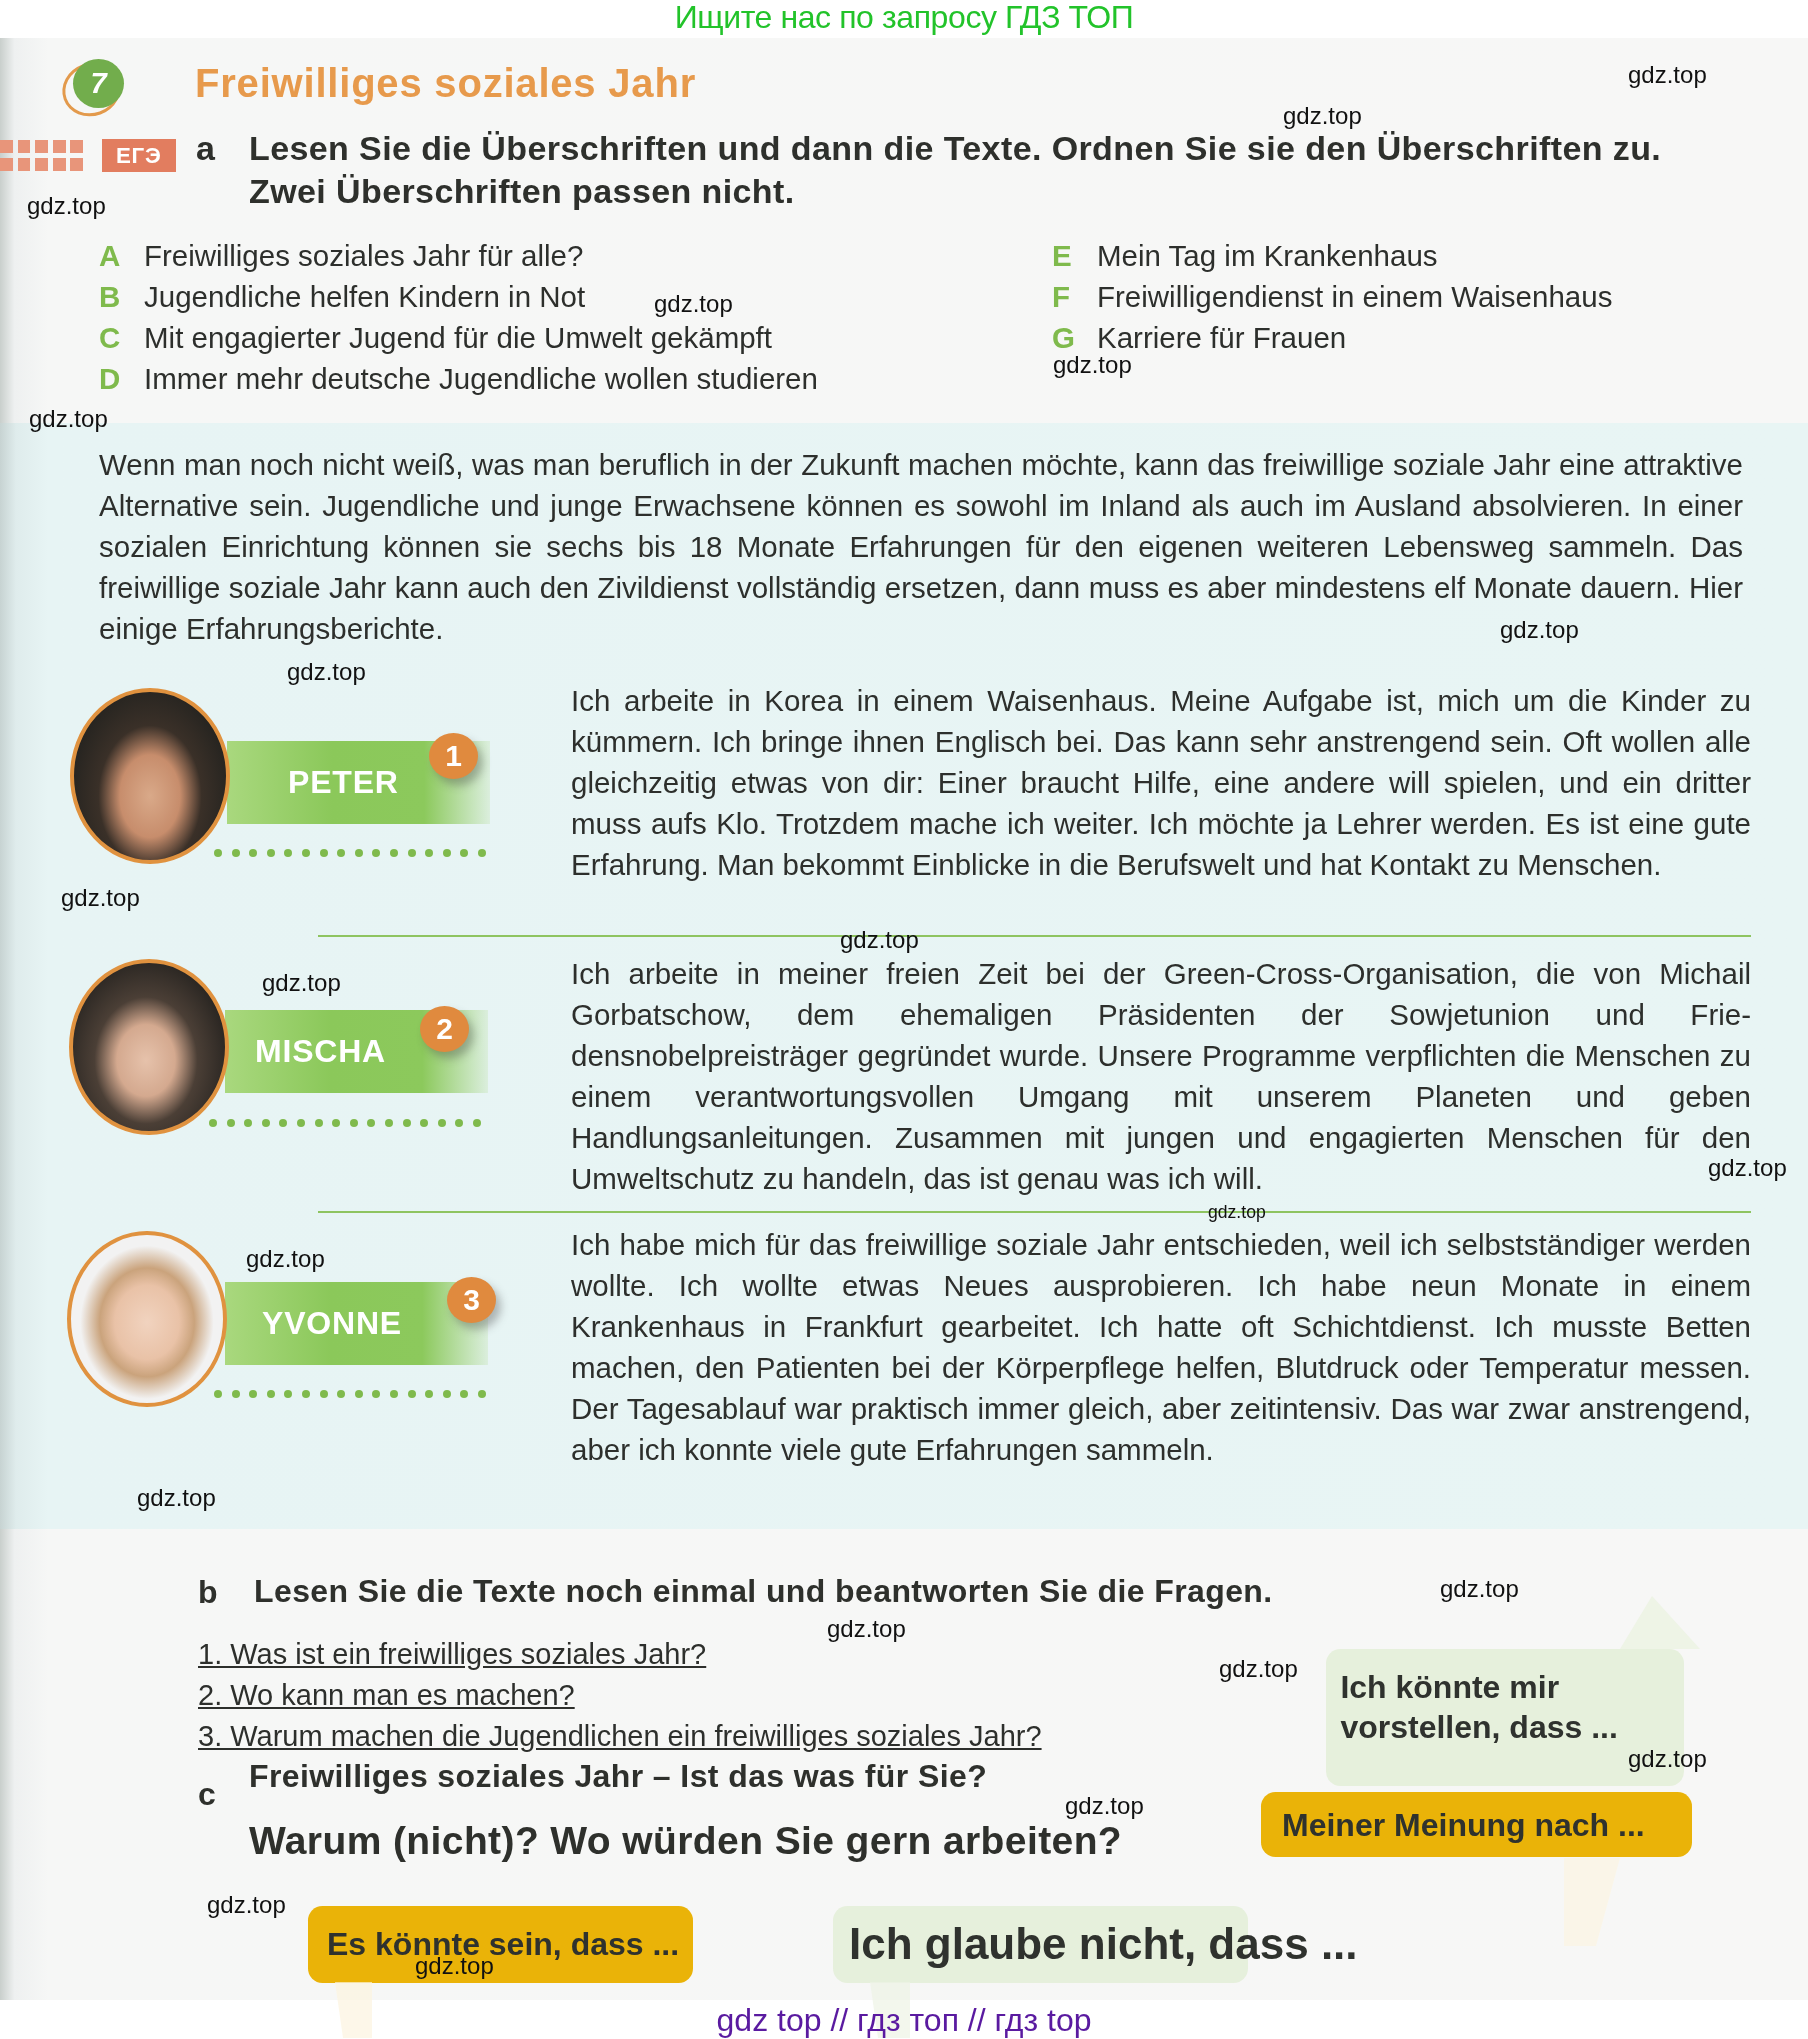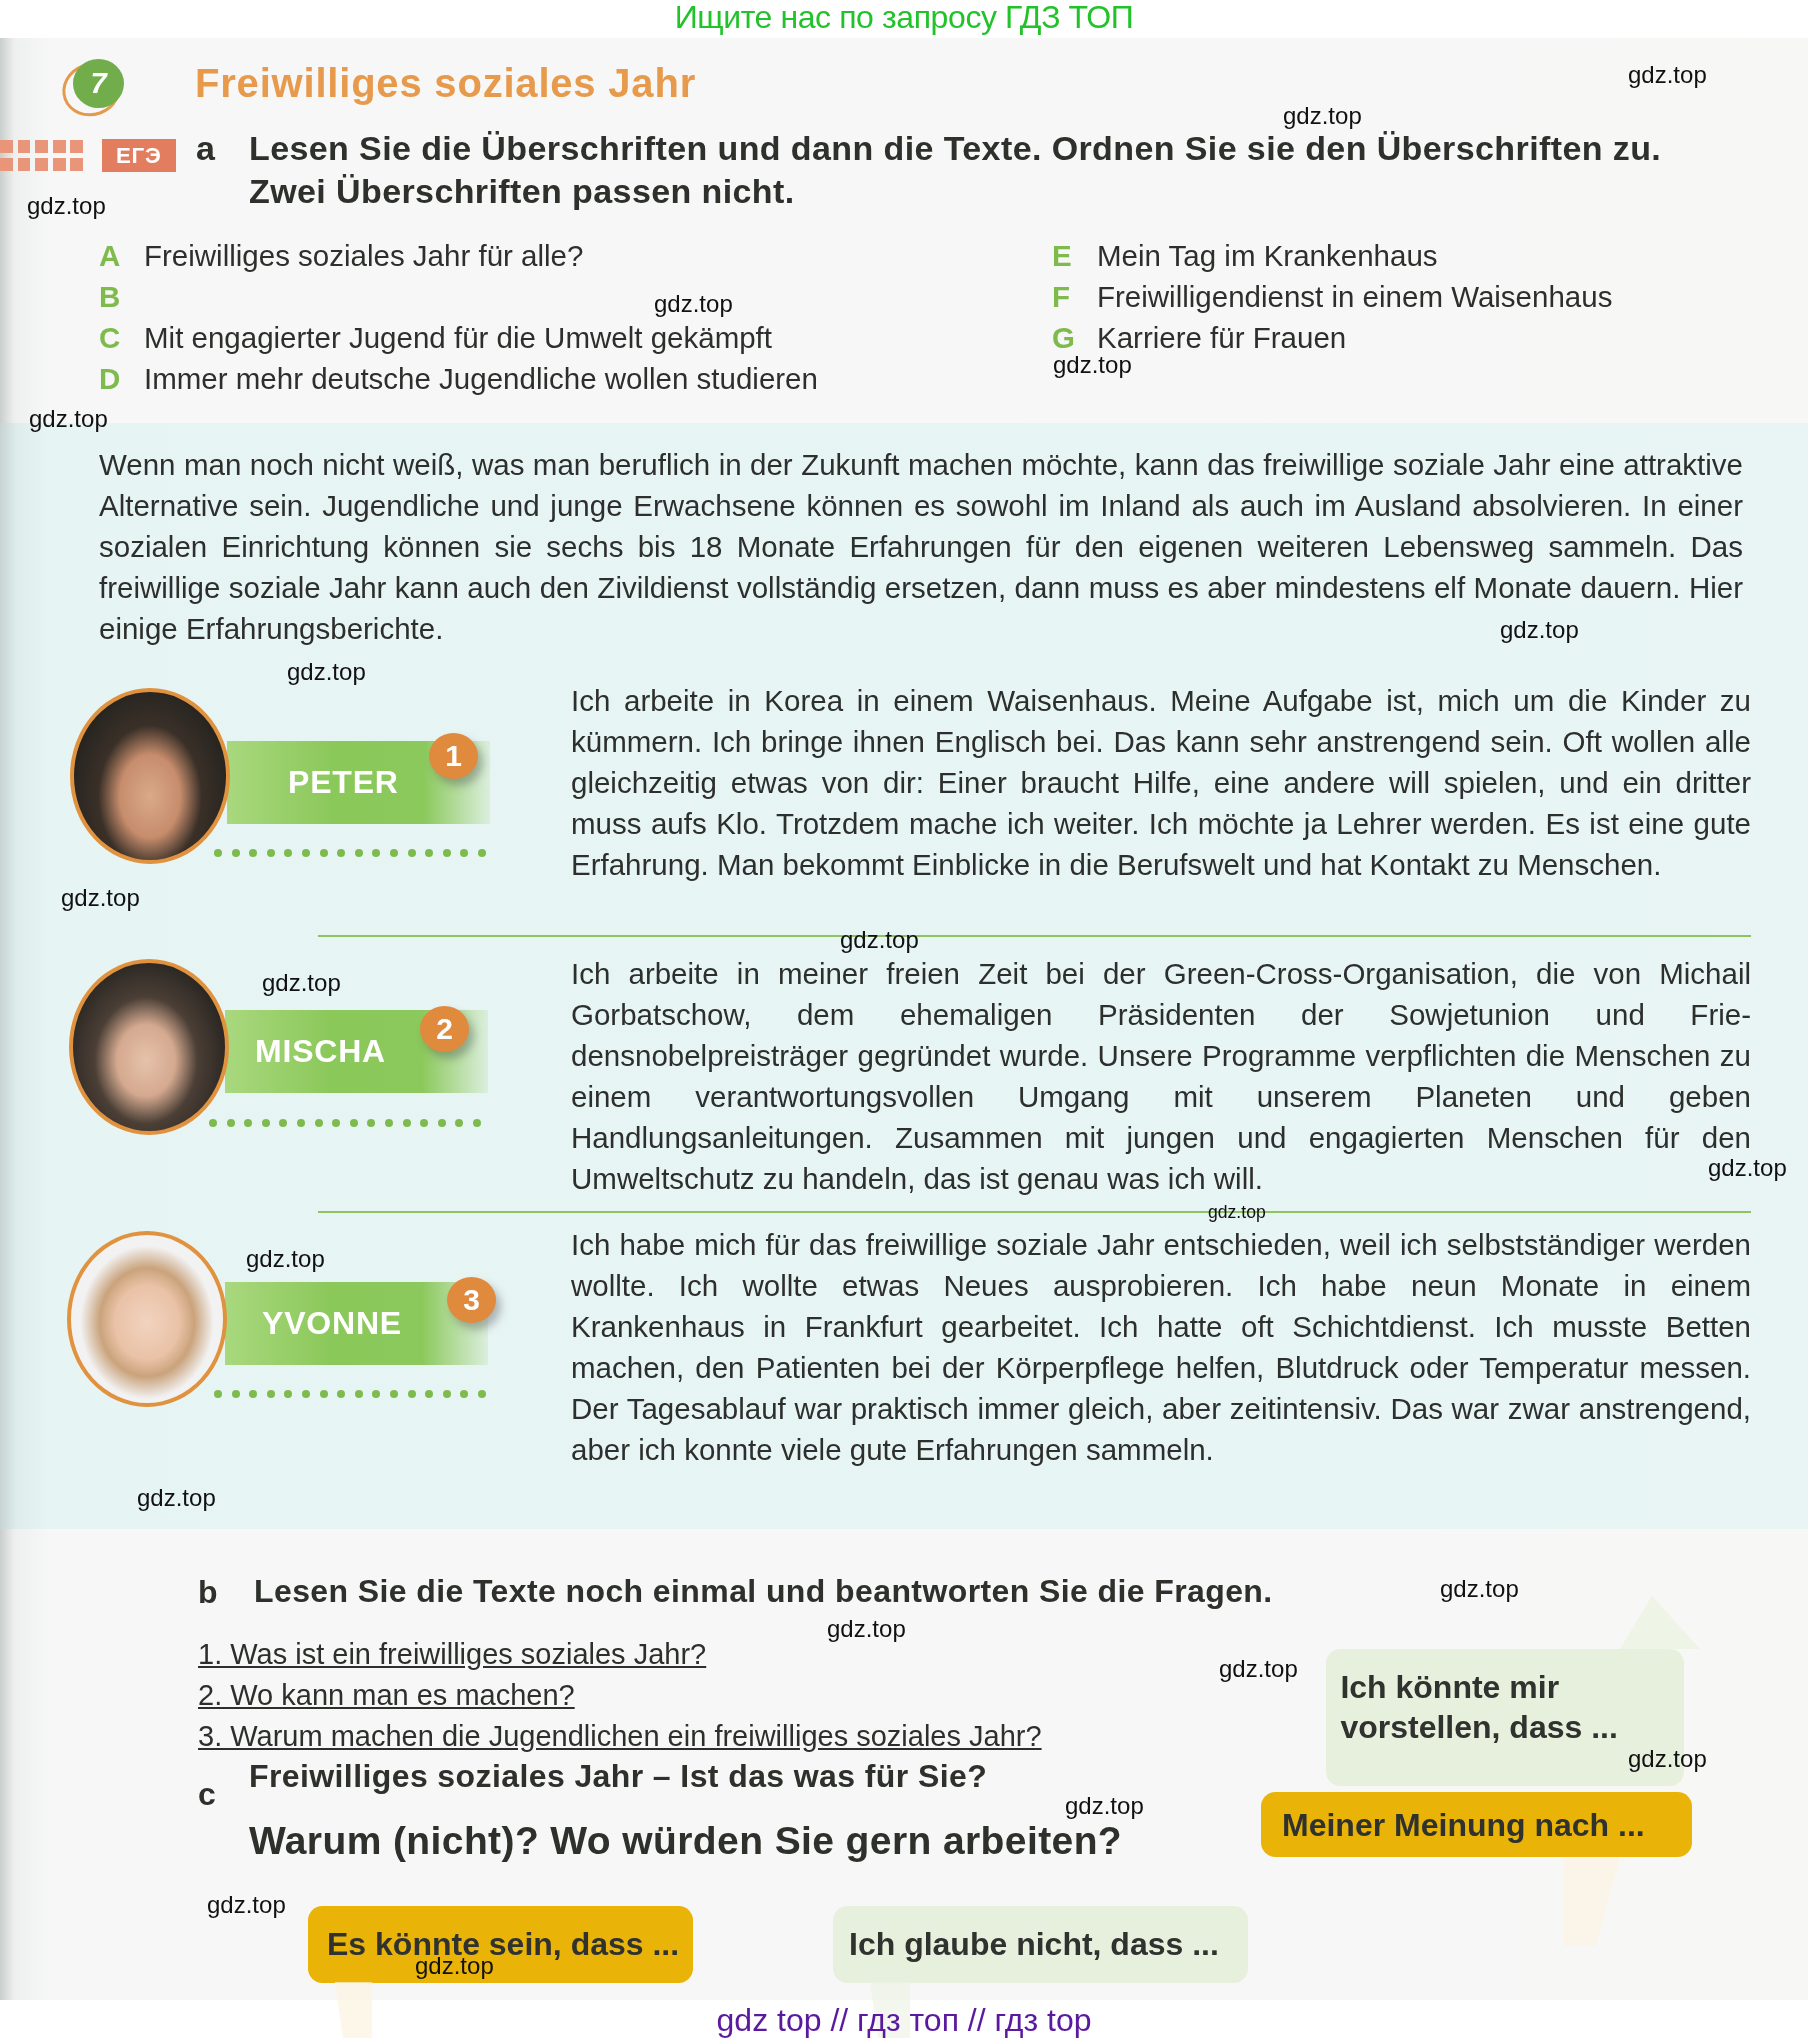--- a/index.html
+++ b/index.html
@@ -131,6 +131,7 @@
     </div>
   <div class="row">
       <span class="letter">B</span>
+      <span>Jugendliche helfen Kindern in Not</span>
     </div>
   <div class="row">
       <span class="letter">C</span>

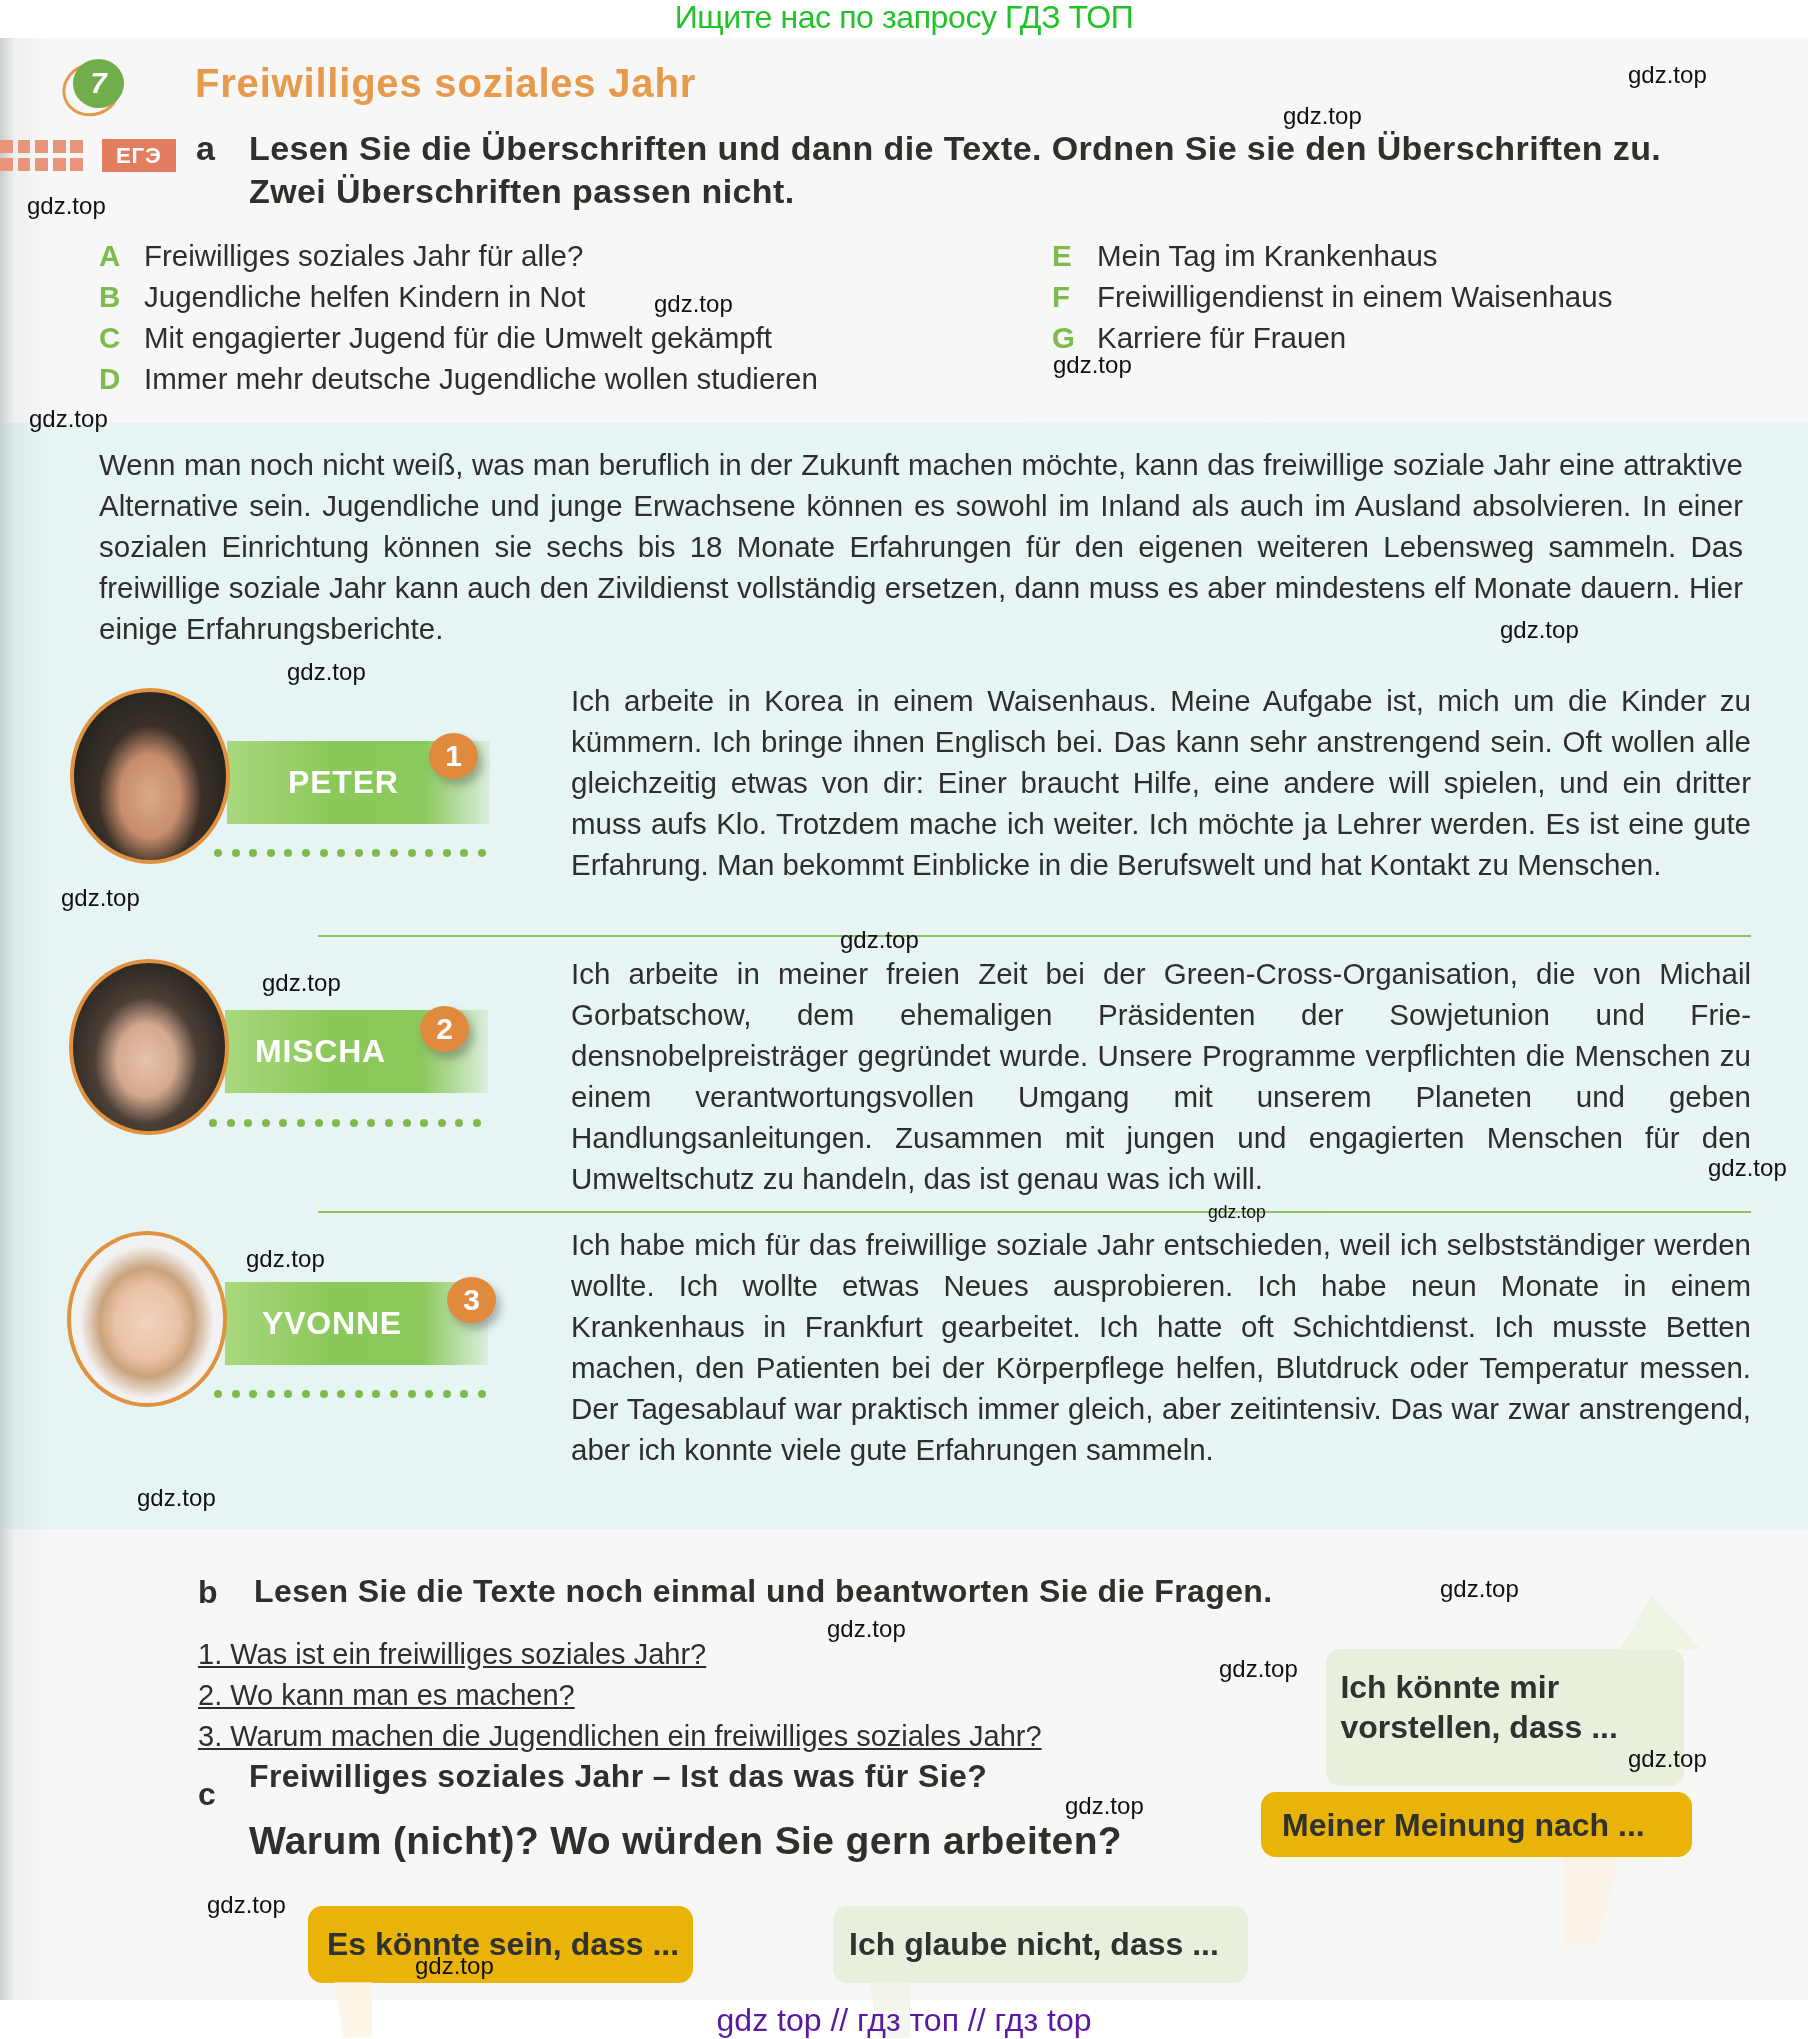--- a/index.html
+++ b/index.html
@@ -268,7 +268,7 @@
 <div class="tail" style="left:335px; top:1982px; border-right:29px solid #fdf5e0; border-left:8px solid transparent; border-top:56px solid #fdf5e0; opacity:0.7;"></div>
 
 <div class="bubble green" style="left:833px; top:1906px; width:415px; height:77px;">
-  <div style="position:absolute; left:16px; top:17.6px; font-size:32px; line-height:40px; white-space:nowrap;">Ich glaube nicht, dass ...</div>
+  <div style="position:absolute; left:16px; top:17.6px; font-size:44px; line-height:40px; white-space:nowrap;">Ich glaube nicht, dass ...</div>
 </div>
 <div class="tail" style="left:870px; top:1982px; border-right:32px solid #eef4e6; border-left:8px solid transparent; border-top:56px solid #eef4e6; opacity:0.7;"></div>
 

